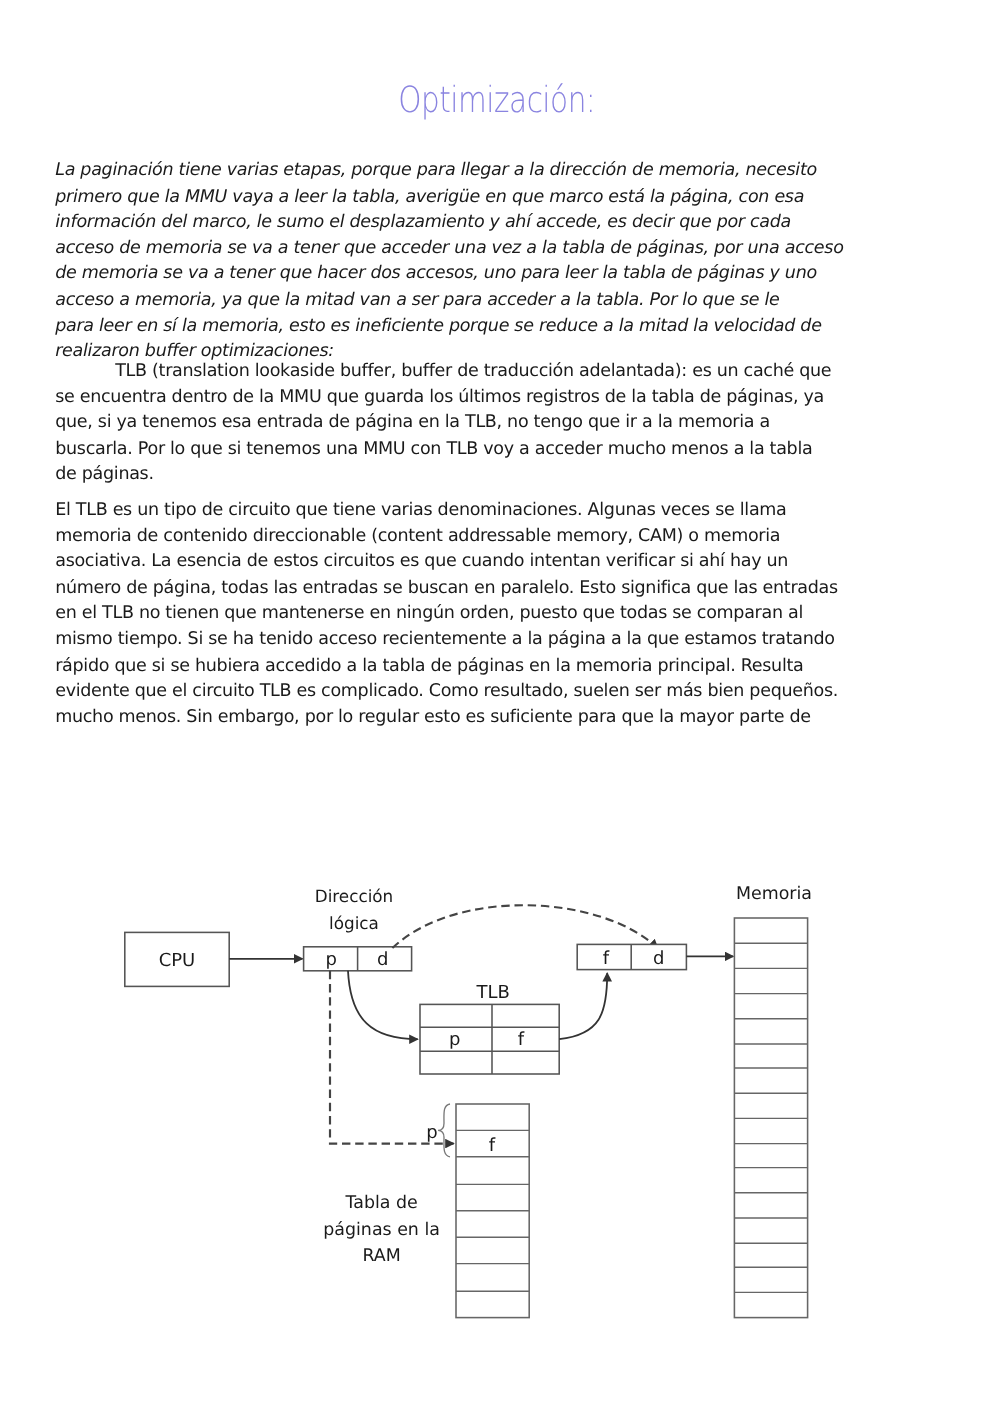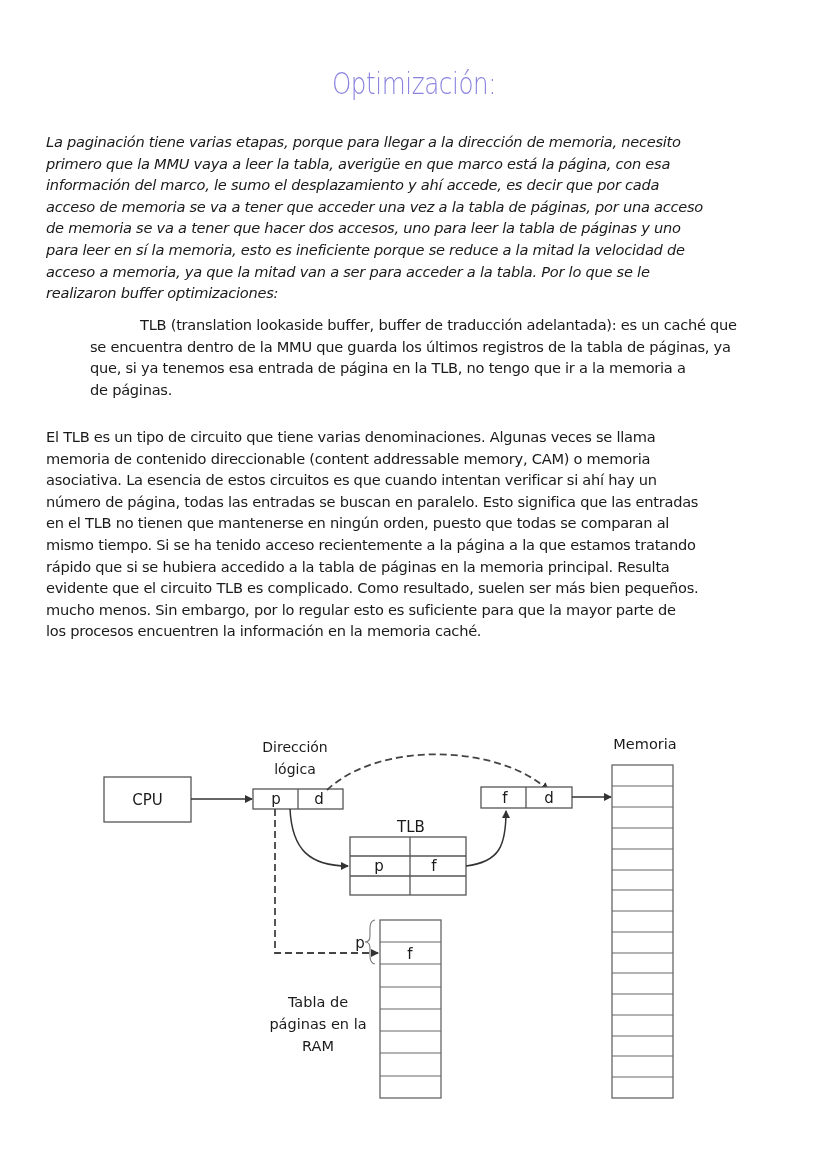--- a/index.html
+++ b/index.html
@@ -26,8 +26,8 @@
   <span class="line">información del marco, le sumo el desplazamiento y ahí accede, es decir que por cada</span>
   <span class="line">acceso de memoria se va a tener que acceder una vez a la tabla de páginas, por una acceso</span>
   <span class="line">de memoria se va a tener que hacer dos accesos, uno para leer la tabla de páginas y uno</span>
+  <span class="line">acceso a memoria, ya que la mitad van a ser para acceder a la tabla. Por lo que se le</span>
   <span class="line">para leer en sí la memoria, esto es ineficiente porque se reduce a la mitad la velocidad de</span>
-  <span class="line">acceso a memoria, ya que la mitad van a ser para acceder a la tabla. Por lo que se le</span>
   <span class="line">realizaron buffer optimizaciones:</span>
 </div>
 

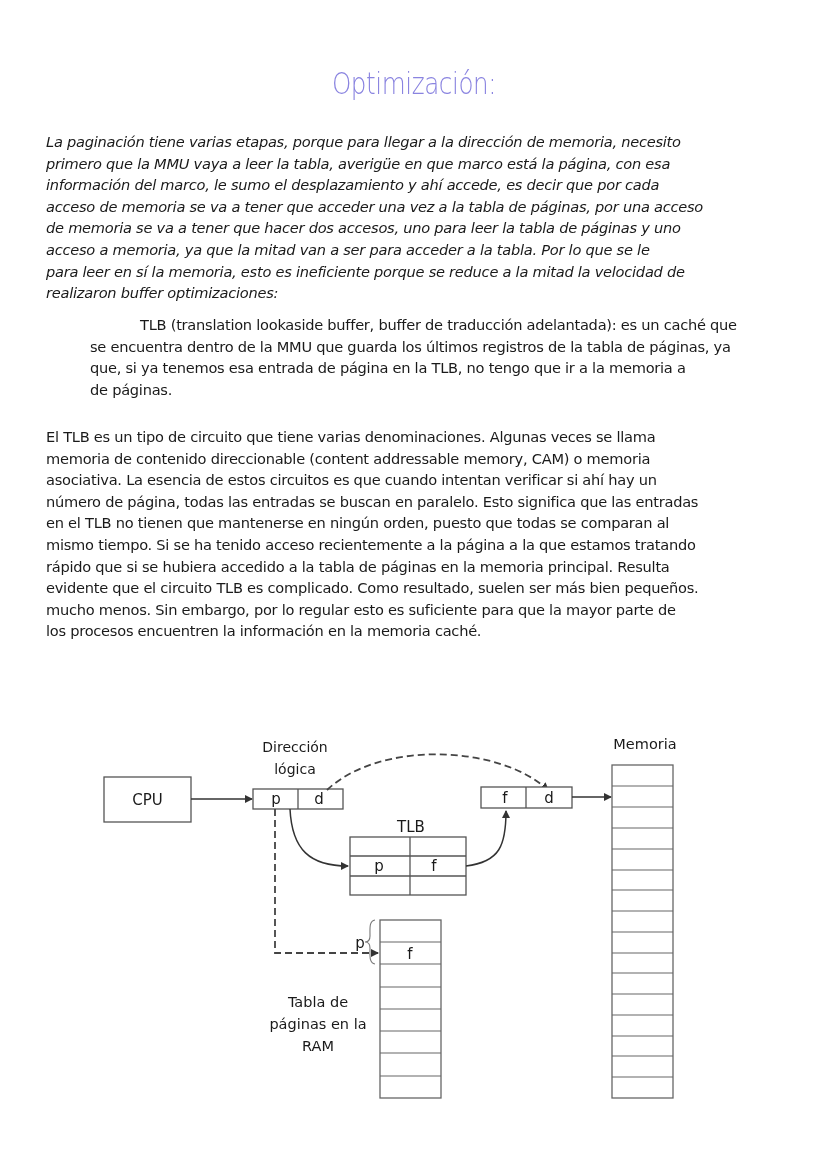--- a/index.html
+++ b/index.html
@@ -31,7 +31,7 @@
   <span class="line">realizaron buffer optimizaciones:</span>
 </div>
 
-<div class="para" style="top:314px;margin-left:44px;">
+<div class="para" style="top:298px;">
   <span class="line indent">TLB (translation lookaside buffer, buffer de traducción adelantada): es un caché que</span>
   <span class="line">se encuentra dentro de la MMU que guarda los últimos registros de la tabla de páginas, ya</span>
   <span class="line">que, si ya tenemos esa entrada de página en la TLB, no tengo que ir a la memoria a</span>

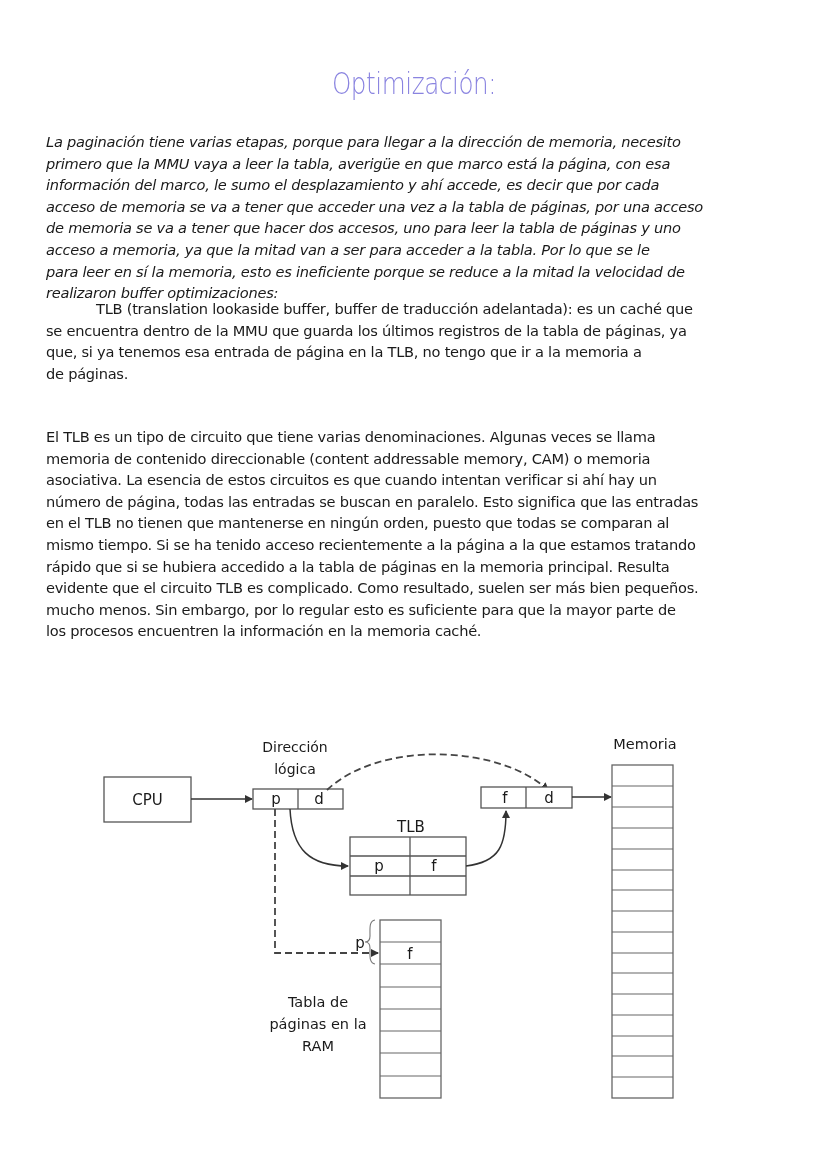--- a/index.html
+++ b/index.html
@@ -35,6 +35,7 @@
   <span class="line indent">TLB (translation lookaside buffer, buffer de traducción adelantada): es un caché que</span>
   <span class="line">se encuentra dentro de la MMU que guarda los últimos registros de la tabla de páginas, ya</span>
   <span class="line">que, si ya tenemos esa entrada de página en la TLB, no tengo que ir a la memoria a</span>
+  <span class="line">buscarla. Por lo que si tenemos una MMU con TLB voy a acceder mucho menos a la tabla</span>
   <span class="line">de páginas.</span>
 </div>
 

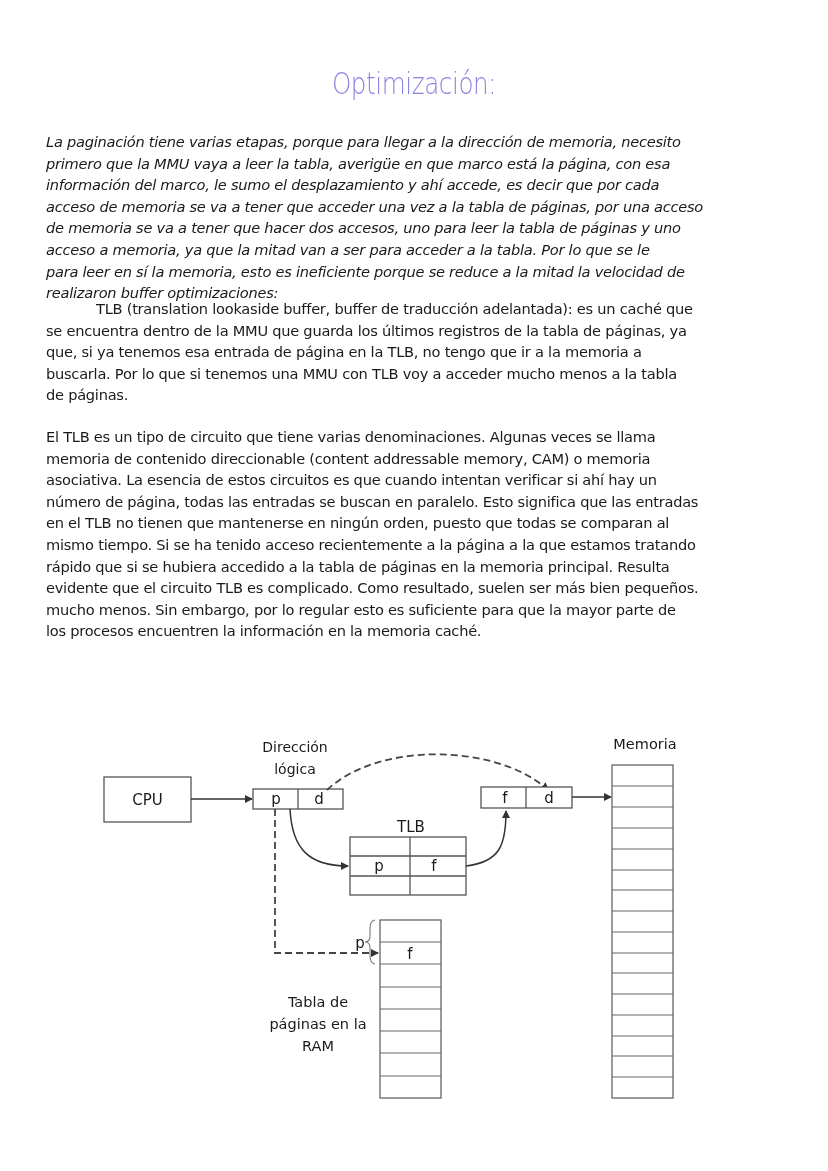--- a/index.html
+++ b/index.html
@@ -39,7 +39,7 @@
   <span class="line">de páginas.</span>
 </div>
 
-<div class="para" style="top:426px;">
+<div class="para" style="top:414px;">
   <span class="line">El TLB es un tipo de circuito que tiene varias denominaciones. Algunas veces se llama</span>
   <span class="line">memoria de contenido direccionable (content addressable memory, CAM) o memoria</span>
   <span class="line">asociativa. La esencia de estos circuitos es que cuando intentan verificar si ahí hay un</span>

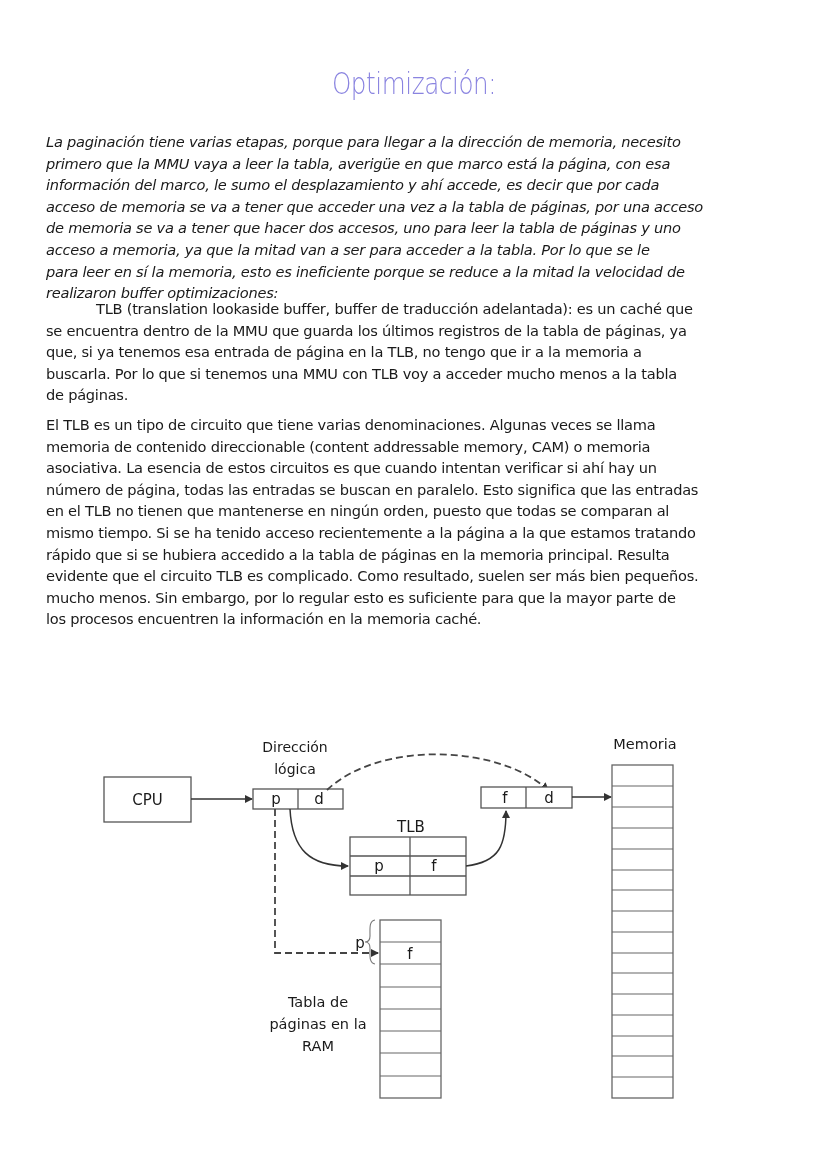--- a/index.html
+++ b/index.html
@@ -49,7 +49,6 @@
   <span class="line">rápido que si se hubiera accedido a la tabla de páginas en la memoria principal. Resulta</span>
   <span class="line">evidente que el circuito TLB es complicado. Como resultado, suelen ser más bien pequeños.</span>
   <span class="line">mucho menos. Sin embargo, por lo regular esto es suficiente para que la mayor parte de</span>
-  <span class="line">los procesos encuentren la información en la memoria caché.</span>
 </div>
 
 <svg class="diagram" viewBox="0 0 828 1171" xmlns="http://www.w3.org/2000/svg">

